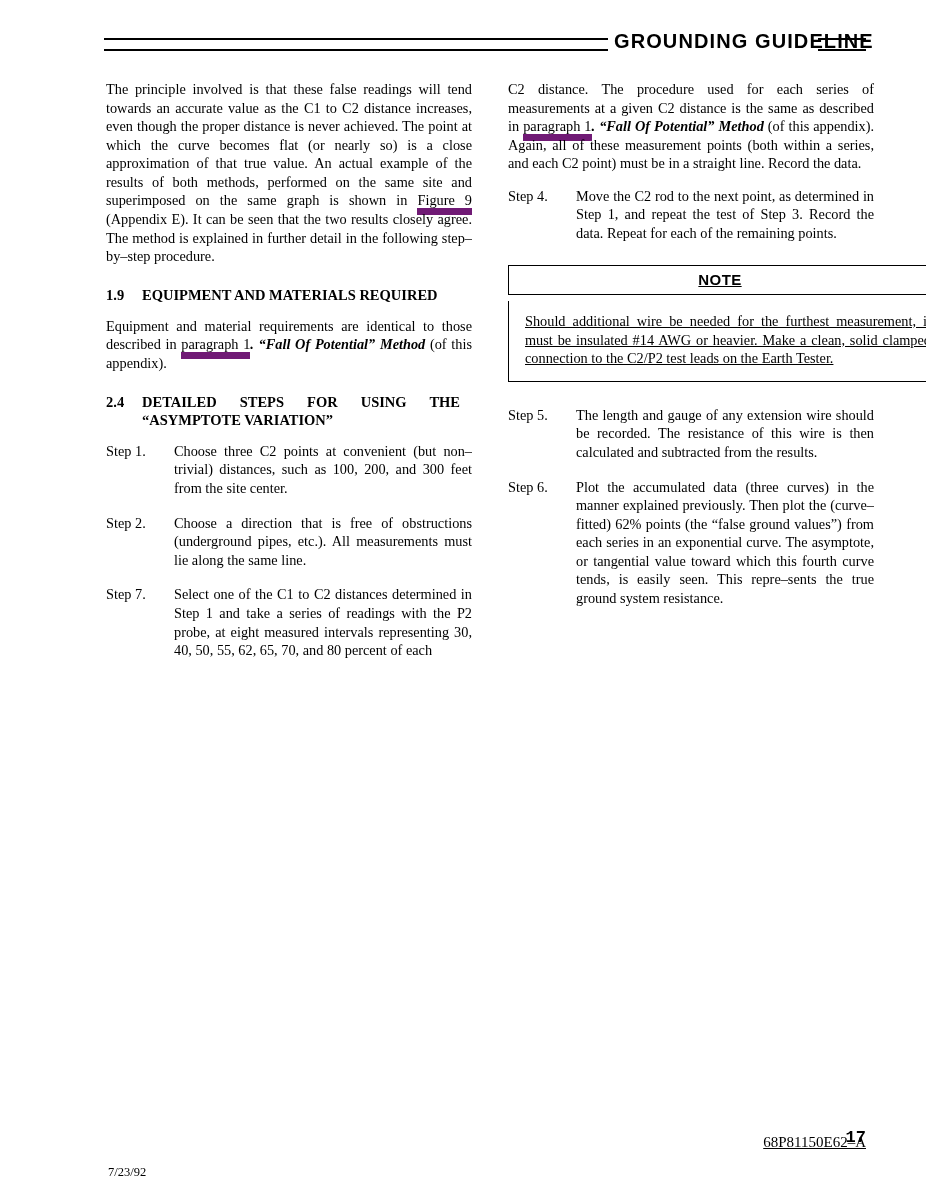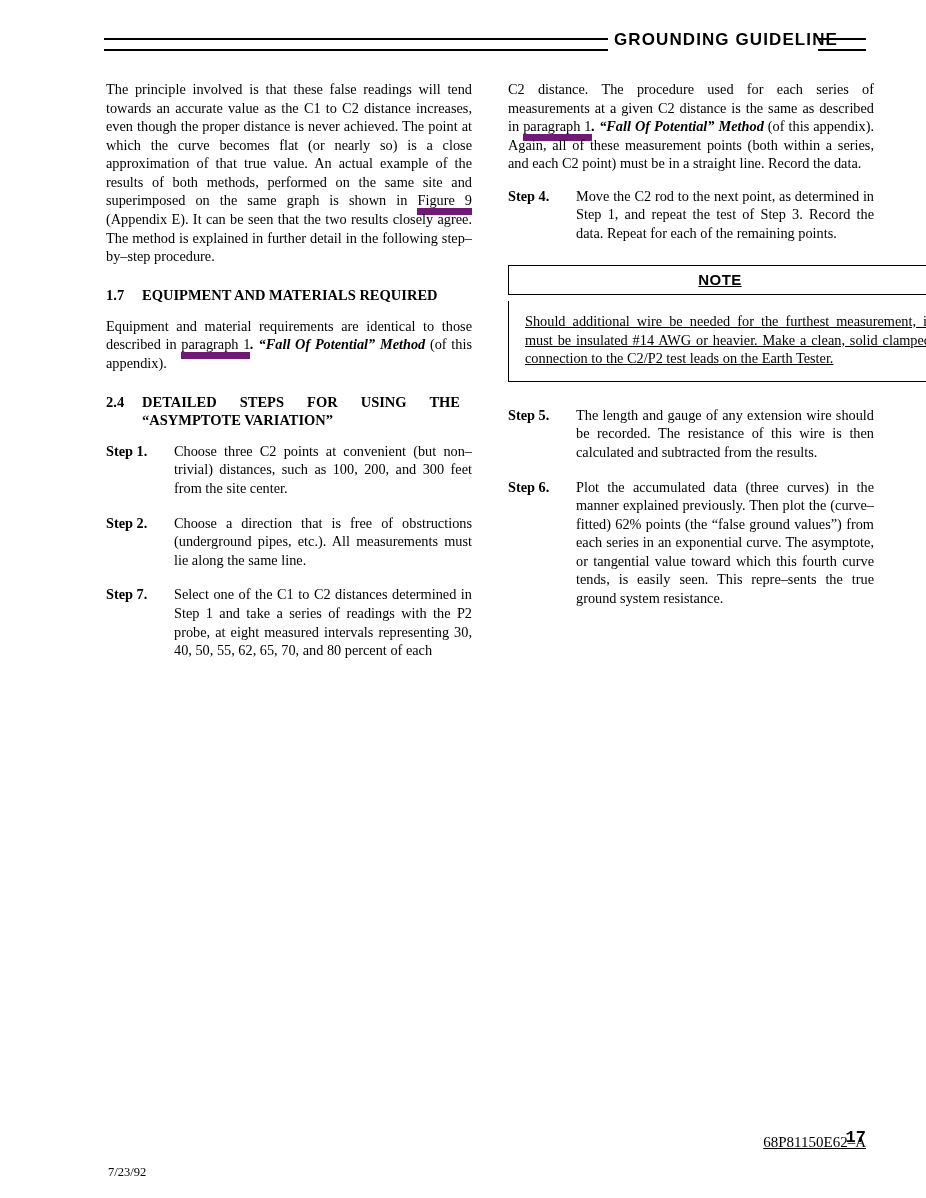--- a/index.html
+++ b/index.html
@@ -45,7 +45,7 @@
     top: 0px;
     font-family: "Liberation Sans", sans-serif;
     font-weight: bold;
-    font-size: 17px;
+    font-size: 20px;
     letter-spacing: 1.1px;
     white-space: nowrap;
   }

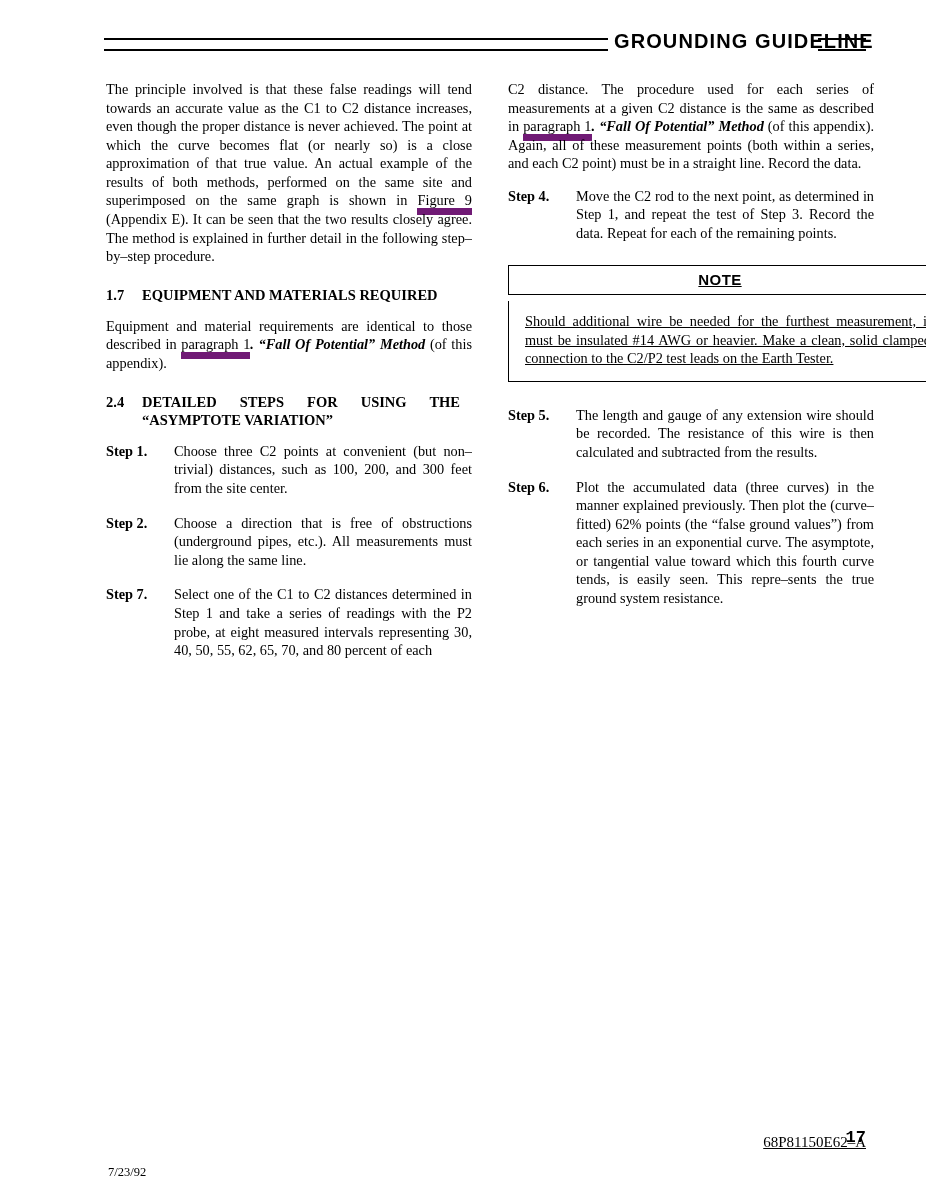--- a/index.html
+++ b/index.html
@@ -106,7 +106,7 @@
     position: absolute;
     left: 0;
     top: 0;
-    font-weight: bold;
+    font-weight: normal;
     font-size: 14.3px;
   }
 

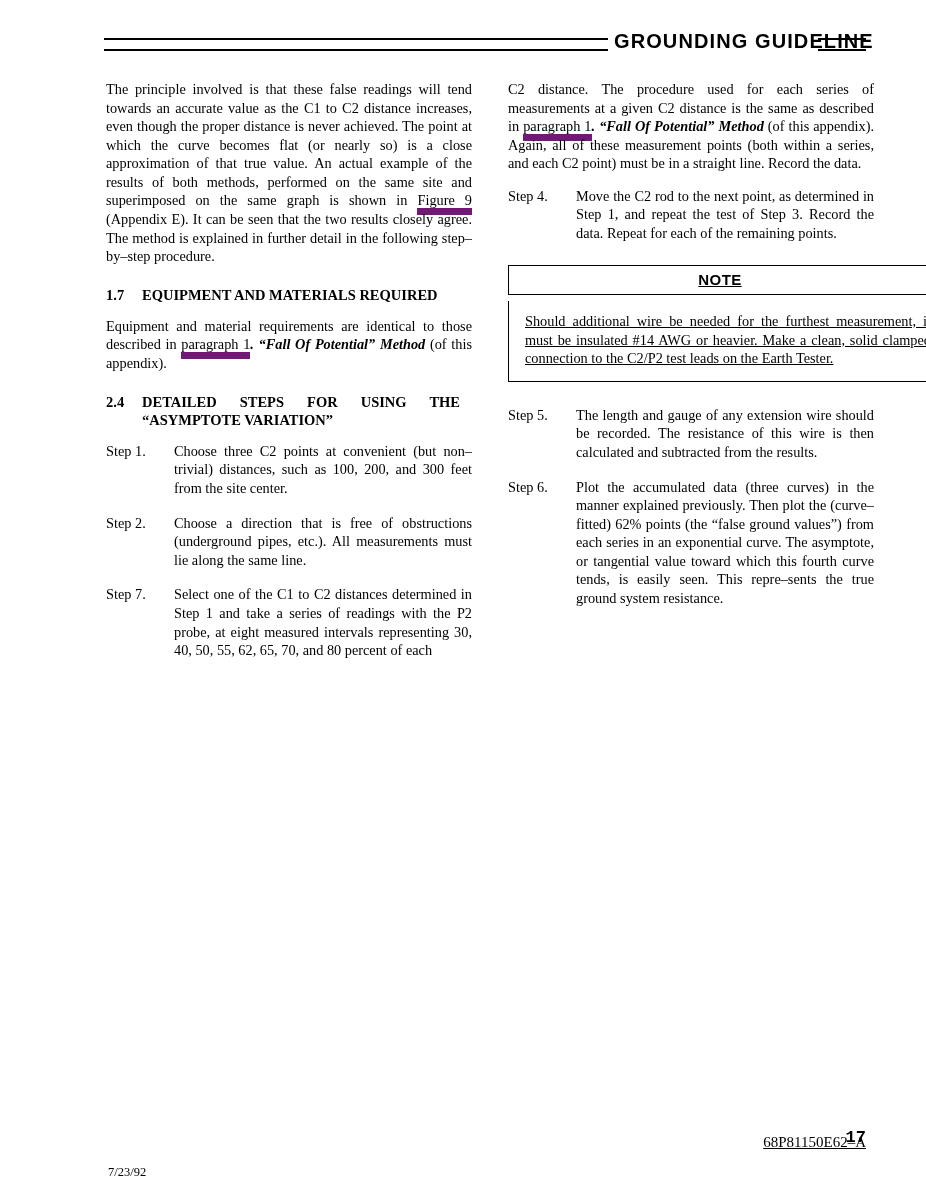--- a/index.html
+++ b/index.html
@@ -188,7 +188,7 @@
 
     <p class="body"><span>The principle involved is that these false readings will tend towards an accurate value as the C1 to C2 distance increases, even though the proper distance is never achieved. The point at which the curve becomes flat (or nearly so) is a close approximation of that true value. An actual example of the results of both methods, performed on the same site and superimposed on the same graph is shown in </span><span class="link">Figure 9</span><span> (Appendix E). It can be seen that the two results closely agree. The method is explained in further detail in the following step–by–step procedure.</span></p>
 
-    <div class="heading"><span class="num">1.7</span><span class="htext">EQUIPMENT AND MATERIALS REQUIRED</span></div>
+    <div class="heading"><span class="num">1.9</span><span class="htext">EQUIPMENT AND MATERIALS REQUIRED</span></div>
 
     <p class="body"><span>Equipment and material requirements are identical to those described in </span><span class="link">paragraph 1</span><span class="bold">. “Fall Of Potential” Method</span><span> (of this appendix).</span></p>
 

